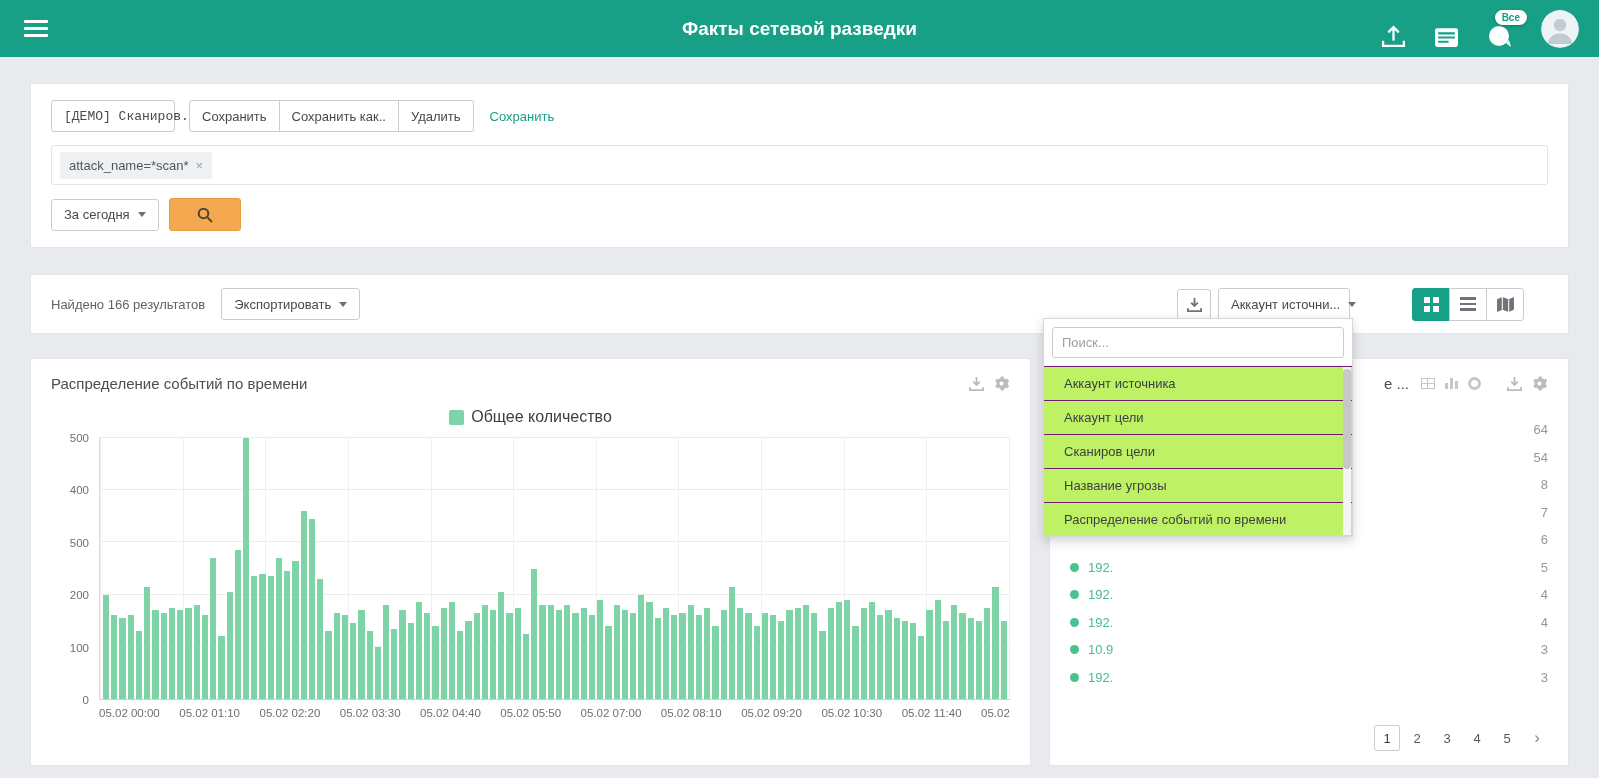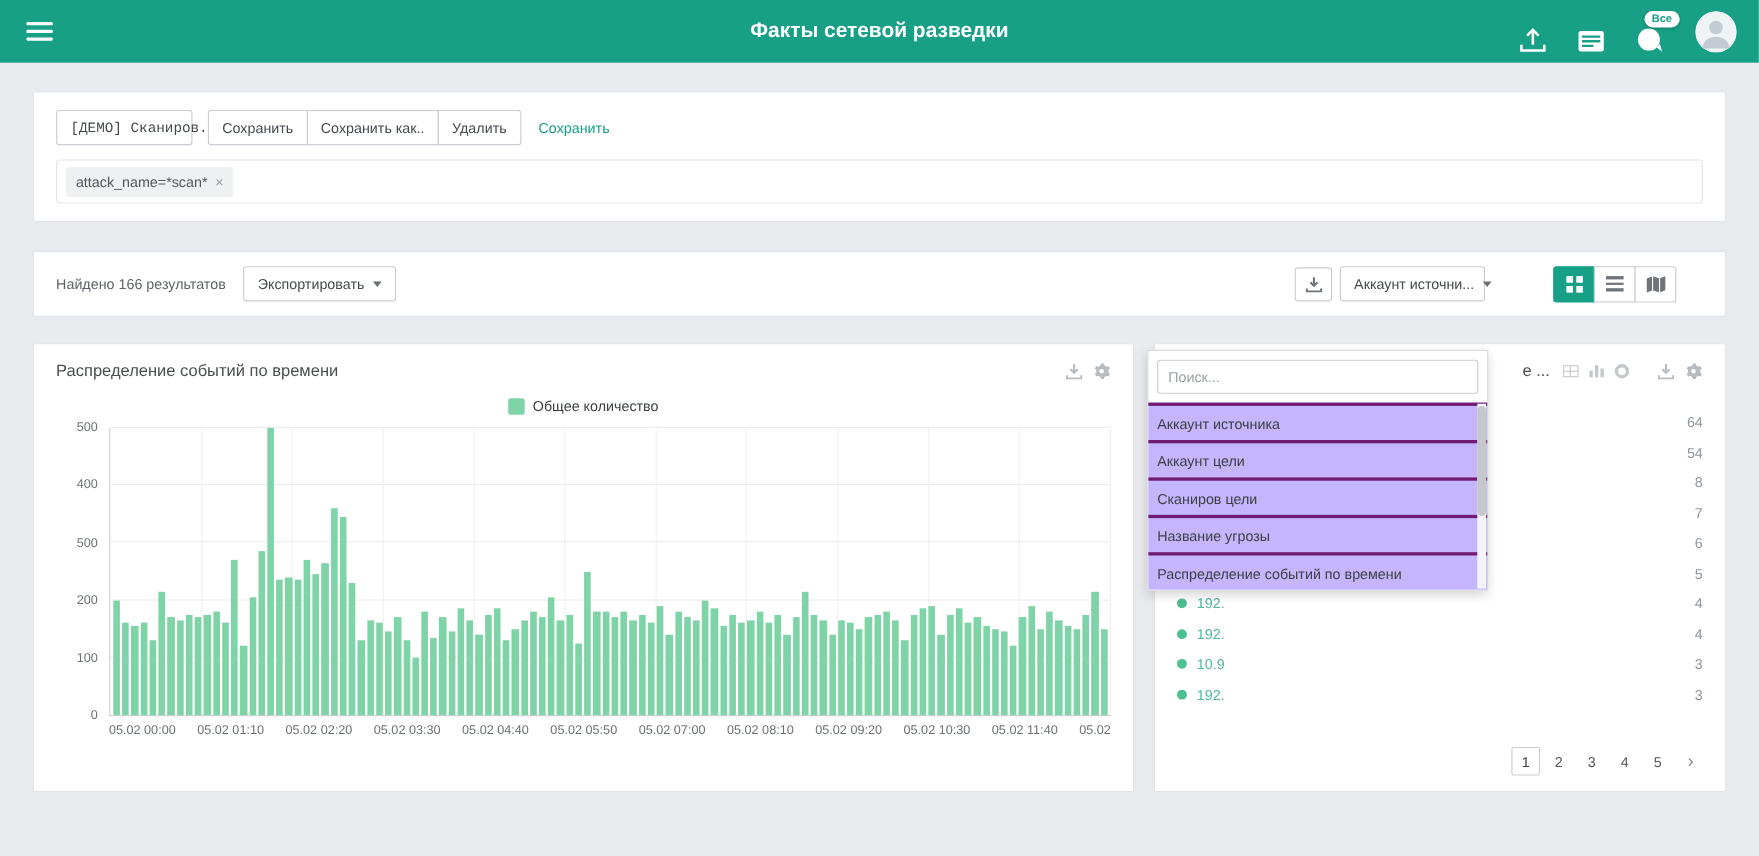--- a/index.html
+++ b/index.html
@@ -220,6 +220,18 @@
     </span>
   </div>
 
+  <div class="f-row period-row">
+    <button class="btn">
+      <span>За сегодня</span>
+      <span class="caret"></span>
+    </button>
+    <button class="search-btn">
+      <svg width="16" height="16" viewBox="0 0 16 16" fill="none" stroke="#4d4438" stroke-width="2">
+        <circle cx="6.5" cy="6.5" r="4.8"></circle>
+          <path d="M10.5 10.5L15 15"></path>
+      </svg>
+    </button>
+  </div>
 </section>
 
 <section class="card results-card">

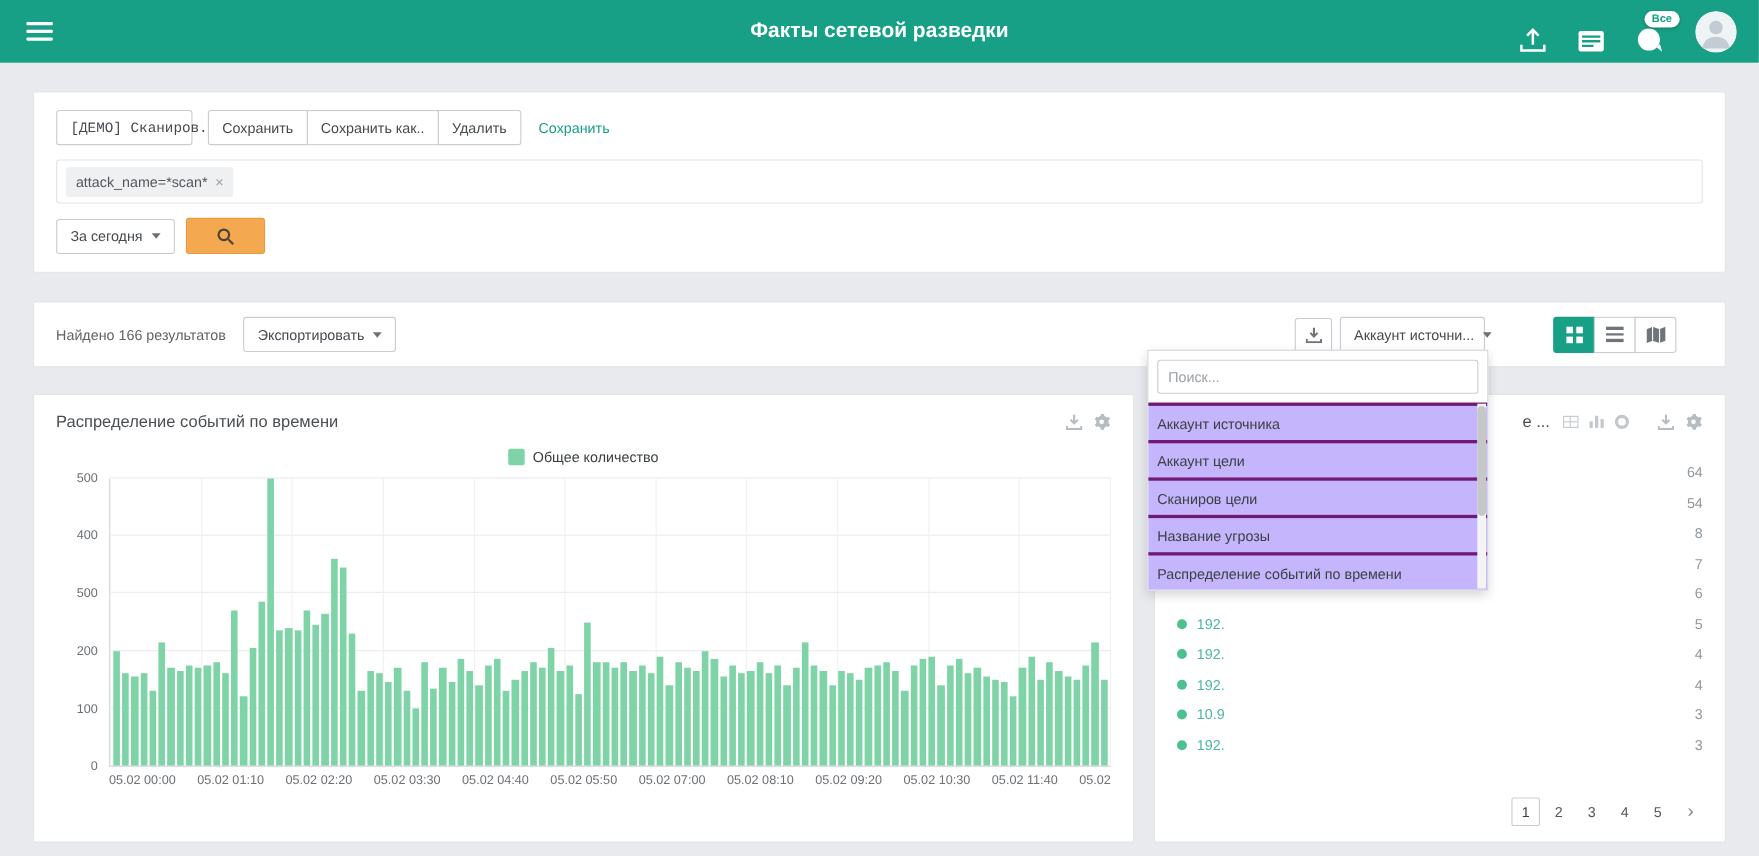--- a/index.html
+++ b/index.html
@@ -150,7 +150,7 @@
   }
   .dd-search::placeholder { color:#9aa0a6; }
   .dd-item {
-    height:34px; line-height:34px; padding:0 8px; background:#c4b5fd; border-top:3px solid #701a75;
+    height:34px; line-height:34px; padding:0 20px; background:#bef264; border-top:1px solid #701a75;
     font-size:13px; color:#3c4043; cursor:pointer; white-space:nowrap; overflow:hidden;
   }
   .dd-scroll-track { position:absolute; right:1px; top:48px; bottom:1px; width:8px; background:#f4f4f4; }

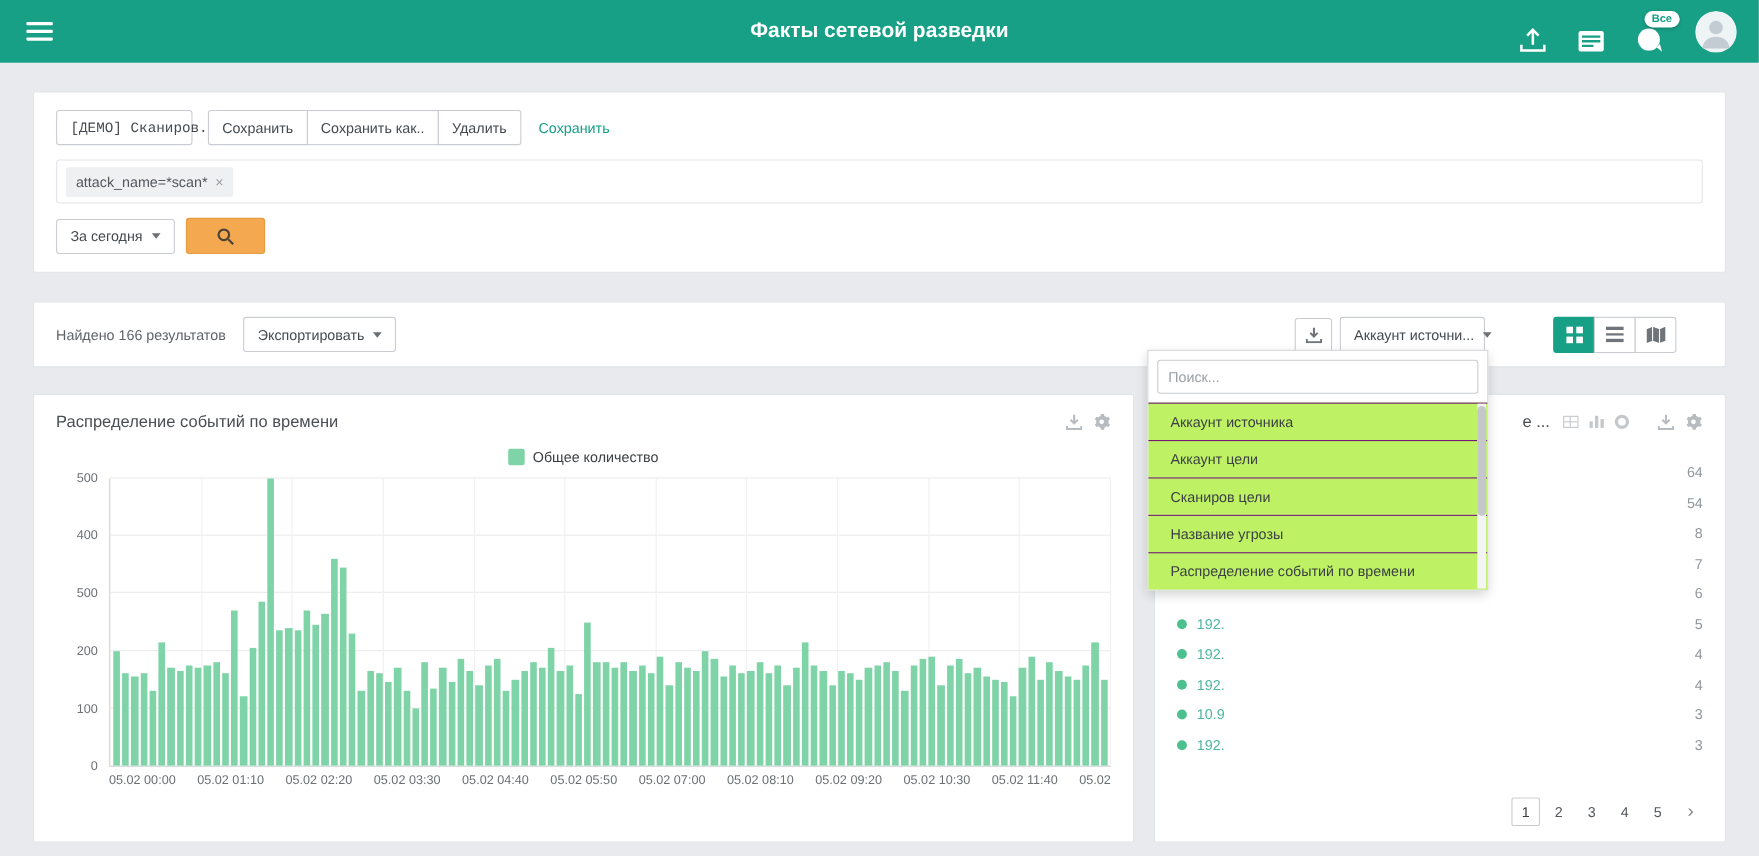--- a/index.html
+++ b/index.html
@@ -99,7 +99,7 @@
   .p-icons { margin-left:auto; display:flex; align-items:center; gap:9px; }
   .picon { display:inline-flex; cursor:pointer; }
 
-  .legend { display:flex; align-items:center; justify-content:center; gap:7px; margin-top:16px; font-size:13px; color:#3c4043; }
+  .legend { display:flex; align-items:center; justify-content:center; gap:7px; margin-top:16px; font-size:16px; color:#3c4043; }
   .legend-swatch { width:15px; height:15px; border-radius:2px; display:inline-block; }
 
   .chart { display:flex; margin-top:12px; }

